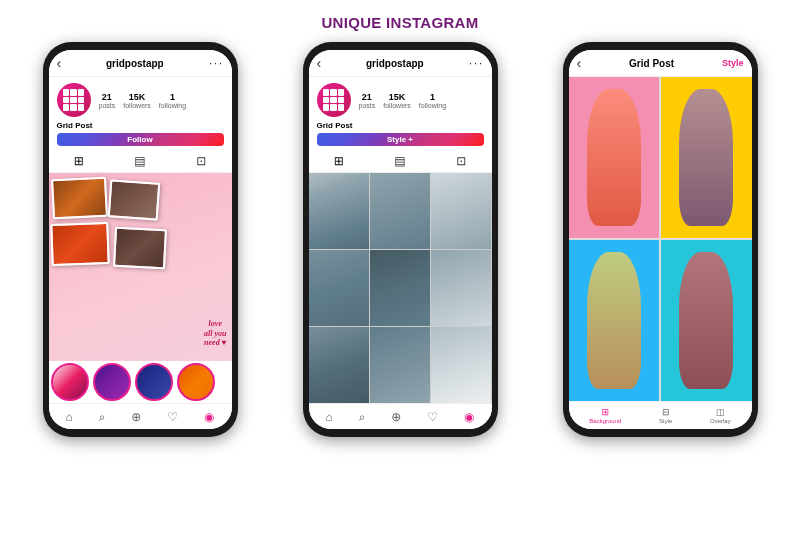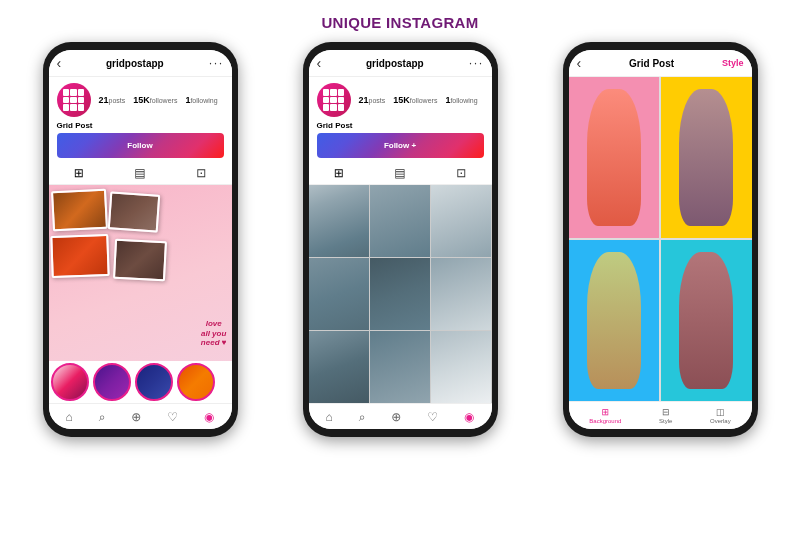--- a/index.html
+++ b/index.html
@@ -143,6 +143,7 @@
 
     .ig-stat {
       display: flex;
+      flex-direction: column;
       align-items: center;
     }
 

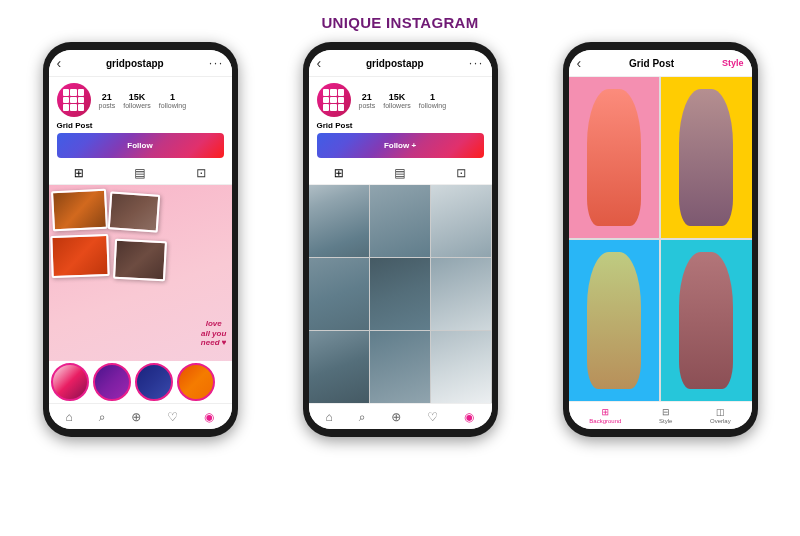--- a/index.html
+++ b/index.html
@@ -177,7 +177,7 @@
       font-size: 8px;
       font-weight: 600;
       text-align: center;
-      padding: 8px 0;
+      padding: 2px 0;
       border-radius: 4px;
     }
 

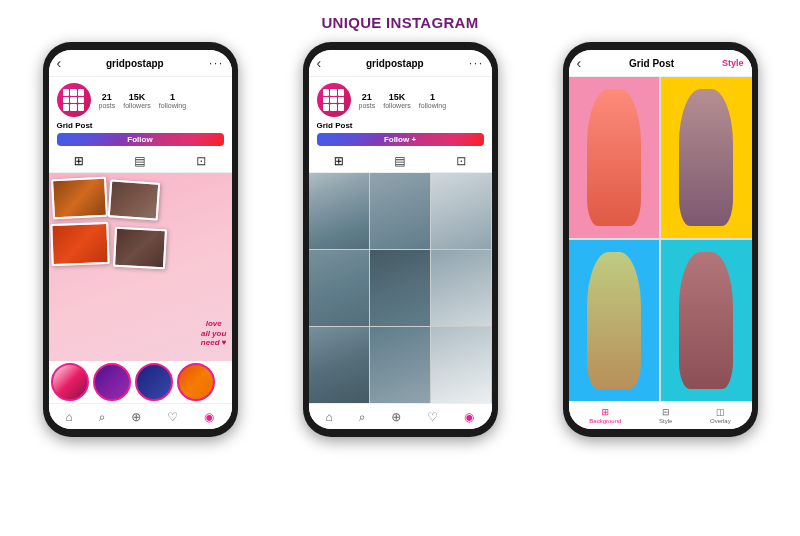--- a/index.html
+++ b/index.html
@@ -546,7 +546,7 @@
         </div>
         <div class="ig-follow-row">
           <div class="ig-username">Grid Post</div>
-          <div class="ig-follow-btn">Follow +</div>
+          <div class="ig-follow-btn">Style +</div>
         </div>
         <div class="ig-tabs">
           <span class="ig-tab active">⊞</span>

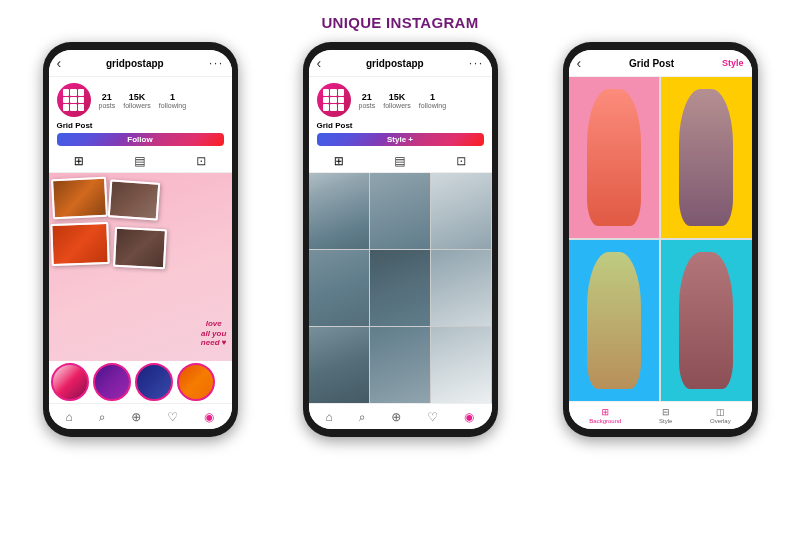--- a/index.html
+++ b/index.html
@@ -210,6 +210,7 @@
       width: 100%;
       height: 100%;
       position: relative;
+      font-family: Liberation Serif, serif;
     }
 
     .photo-item {

